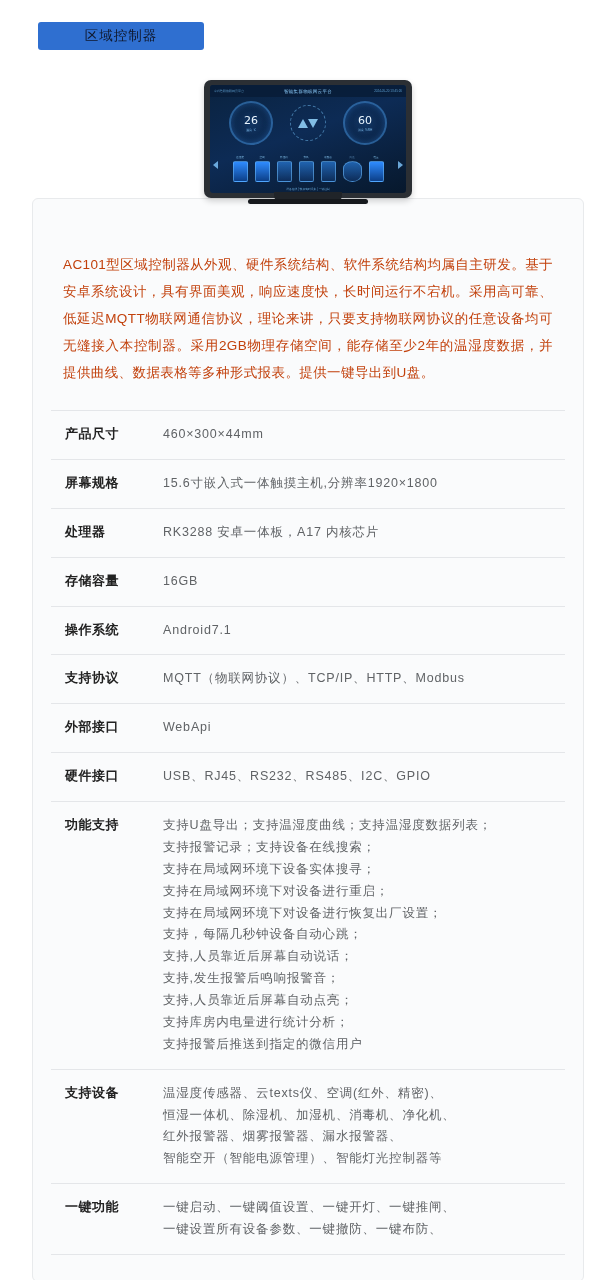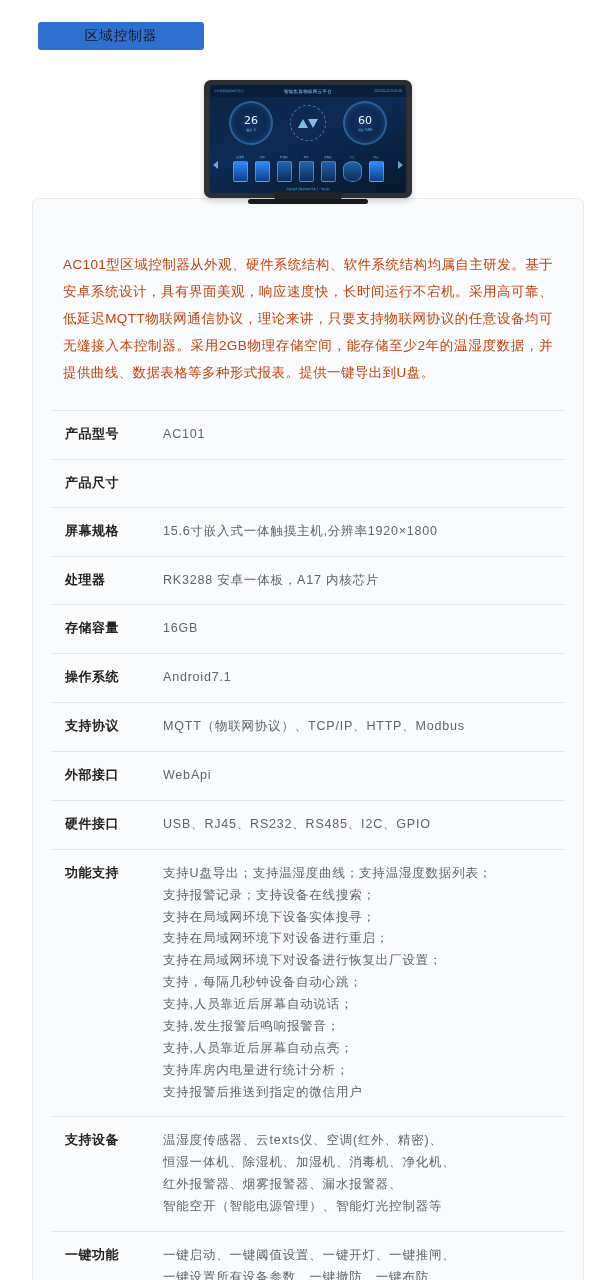--- a/index.html
+++ b/index.html
@@ -311,12 +311,6 @@
 
     <div class="spec">
 
-      <div class="spec-row">
-        <div class="spec-key">产品型号</div>
-        <div class="spec-val">
-          <span class="line">AC101</span>
-        </div>
-      </div>
 
       <div class="spec-row">
         <div class="spec-key">产品尺寸</div>

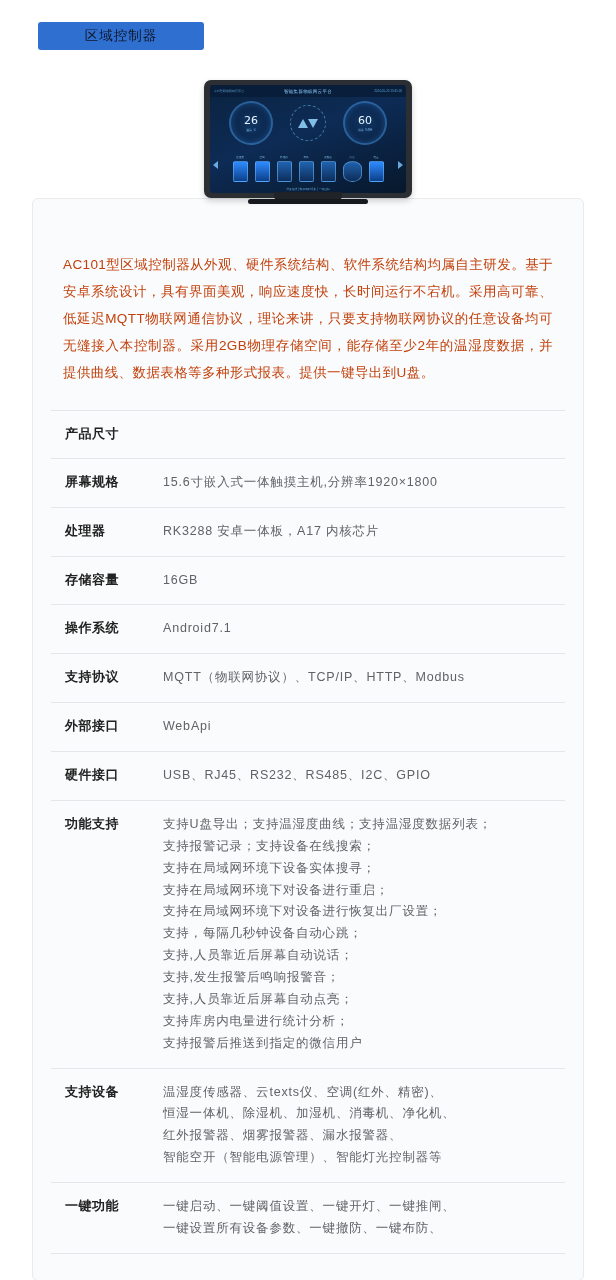--- a/index.html
+++ b/index.html
@@ -314,6 +314,9 @@
 
       <div class="spec-row">
         <div class="spec-key">产品尺寸</div>
+        <div class="spec-val">
+          <span class="line">460×300×44mm</span>
+        </div>
       </div>
 
       <div class="spec-row">

